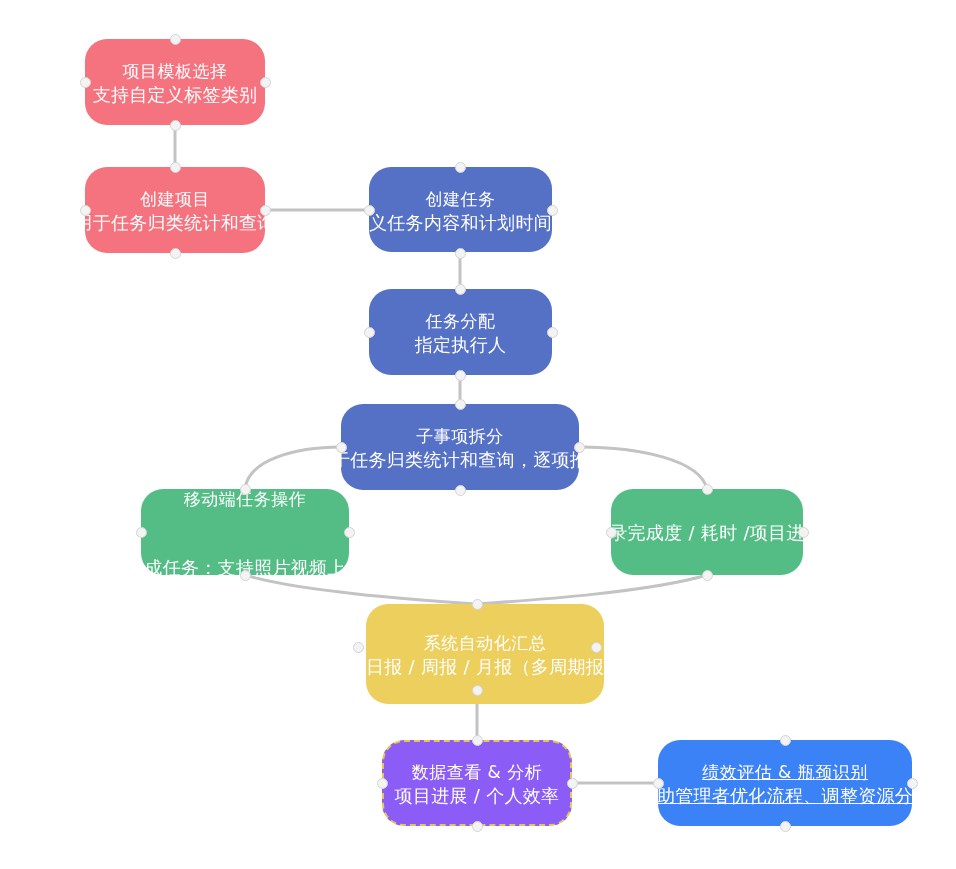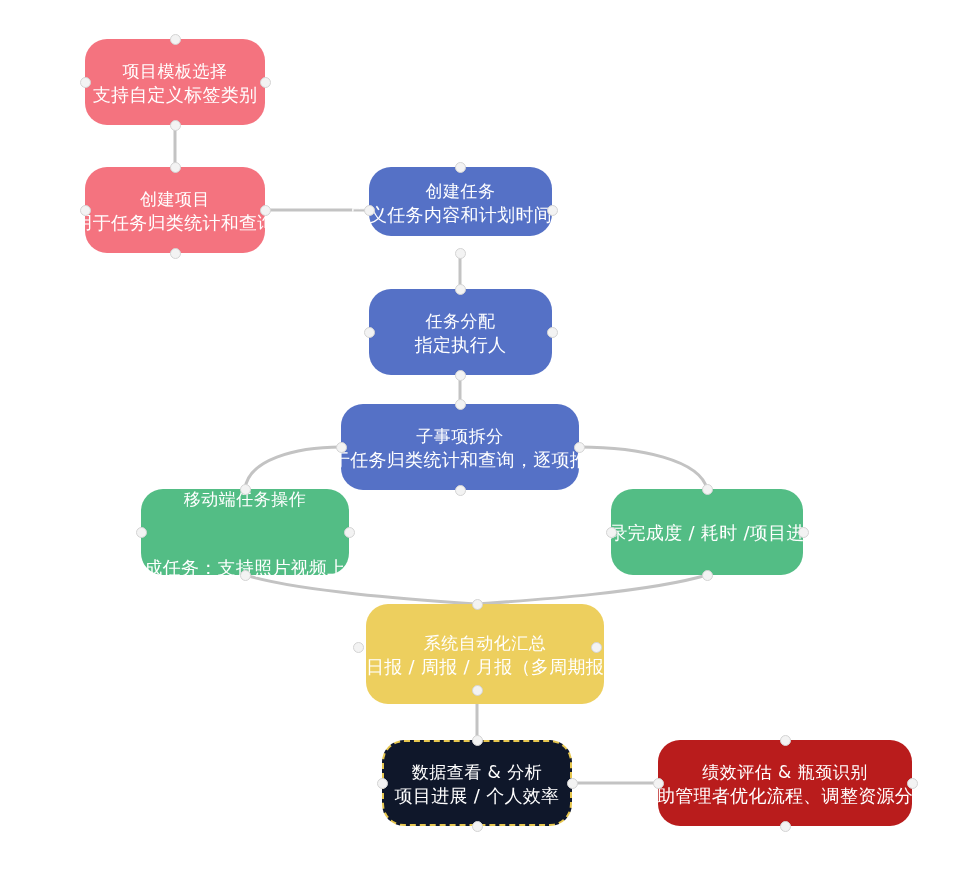--- a/index.html
+++ b/index.html
@@ -91,7 +91,7 @@
         <div class="title">创建项目</div>
         <div class="subtitle">用于任务归类统计和查询</div>
       </div>
-      <div class="node" style="left: 369px; top: 167px; width: 183px; height: 69px; background: rgb(85, 113, 198);">
+      <div class="node" style="left: 369px; top: 167px; width: 183px; height: 85px; background: rgb(85, 113, 198);">
         <div class="title">创建任务</div>
         <div class="subtitle">定义任务内容和计划时间等</div>
       </div>

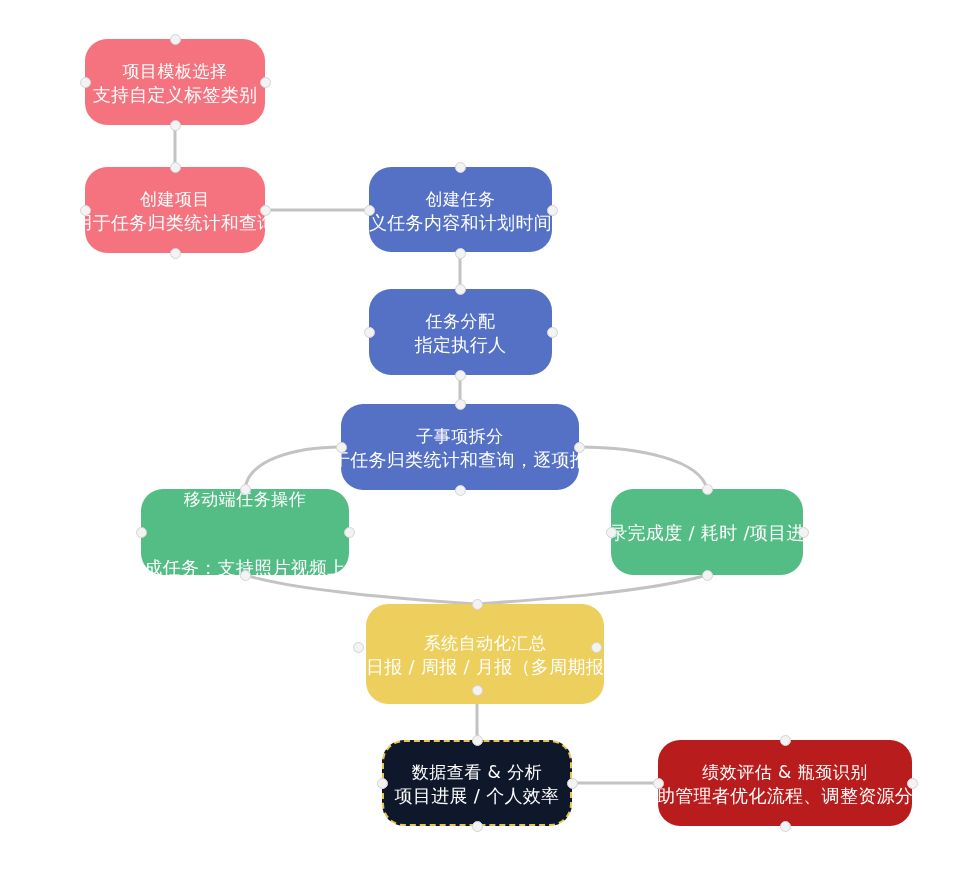--- a/index.html
+++ b/index.html
@@ -114,7 +114,7 @@
         <div class="title">系统自动化汇总</div>
         <div class="subtitle">生成日报 / 周报 / 月报（多周期报表）</div>
       </div>
-      <div class="node dashed" style="left: 382px; top: 740px; width: 190px; height: 86px; background: #0f172a;">
+      <div class="node dashed" style="left: 382px; top: 740px; width: 190px; height: 86px; background: #8b5cf6;">
         <div class="title">数据查看 &amp; 分析</div>
         <div class="subtitle">项目进展 / 个人效率</div>
       </div>

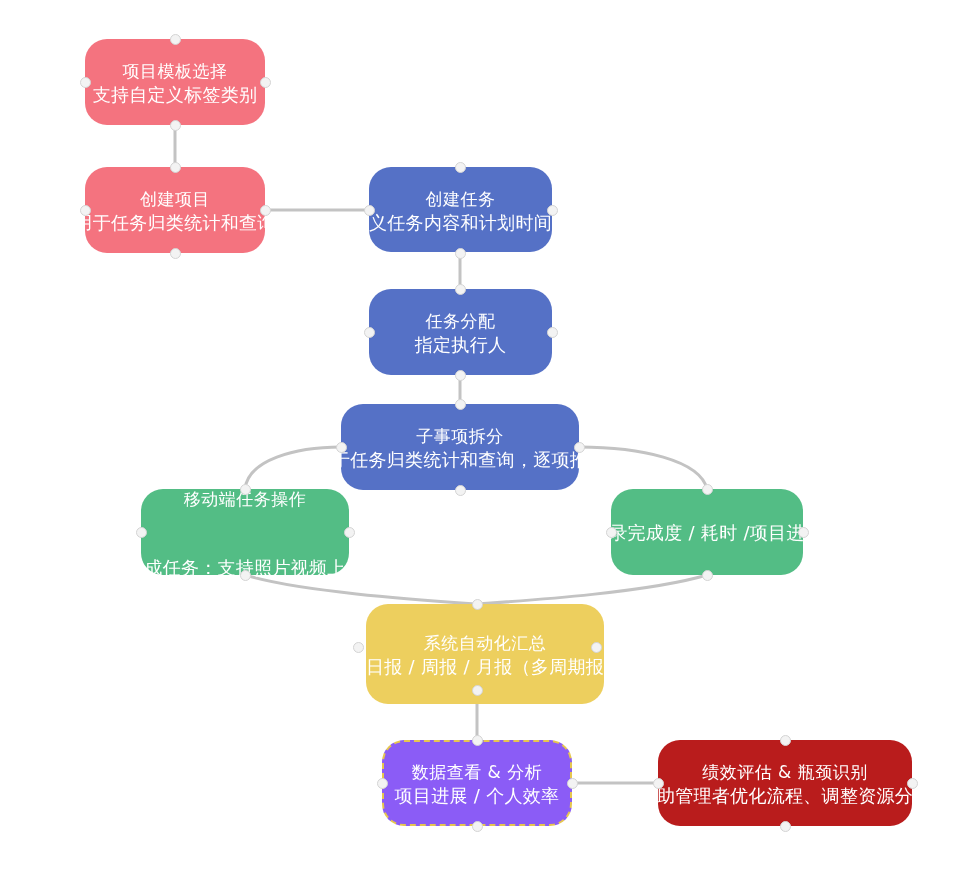--- a/index.html
+++ b/index.html
@@ -118,7 +118,7 @@
         <div class="title">数据查看 &amp; 分析</div>
         <div class="subtitle">项目进展 / 个人效率</div>
       </div>
-      <div class="node" style="left: 658px; top: 740px; width: 254px; height: 86px; background: #b91c1c;">
+      <div class="node" style="left: 658px; top: 740px; width: 254px; height: 86px; background: #3b82f6; text-decoration: underline;">
         <div class="title">绩效评估 &amp; 瓶颈识别</div>
         <div class="subtitle">辅助管理者优化流程、调整资源分配</div>
       </div>

